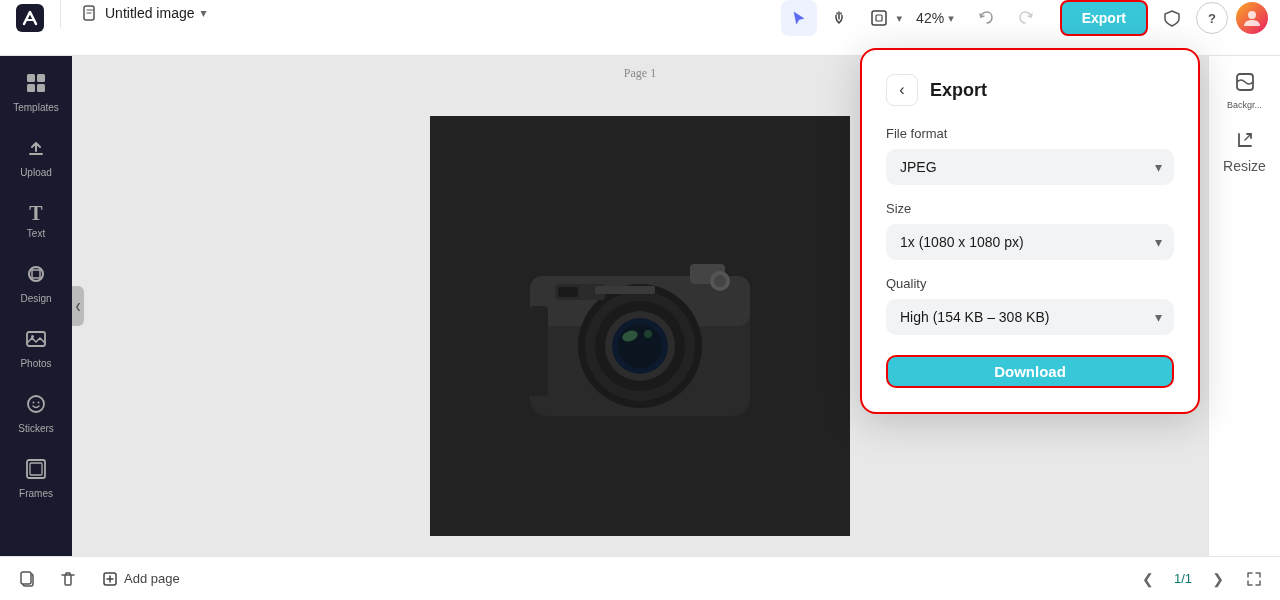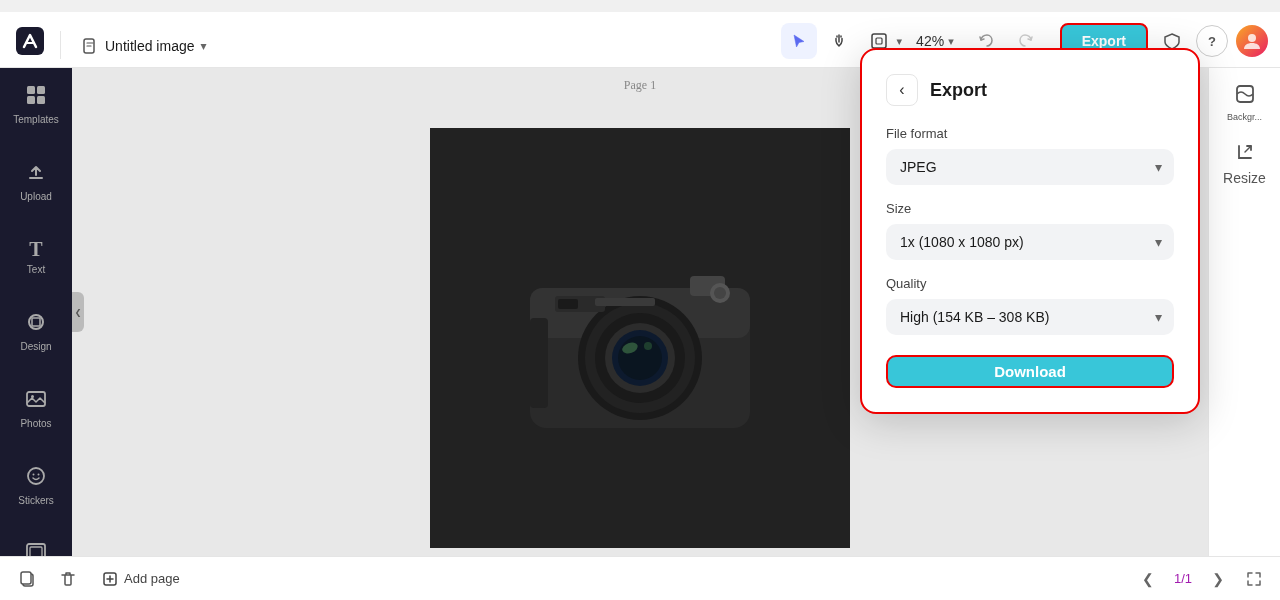--- a/index.html
+++ b/index.html
@@ -10,13 +10,12 @@
       height: 56px;
       background: #fff;
       display: flex;
-      align-items: flex-end;
-      padding: 8px 12px;
+      align-items: flex-start;
+      padding: 0 12px;
       border-bottom: 1px solid #e5e5e5;
       gap: 8px;
       flex-shrink: 0;
       z-index: 10;
-      margin-top: 12px;
     }
     .topbar-logo {
       width: 36px; height: 36px;

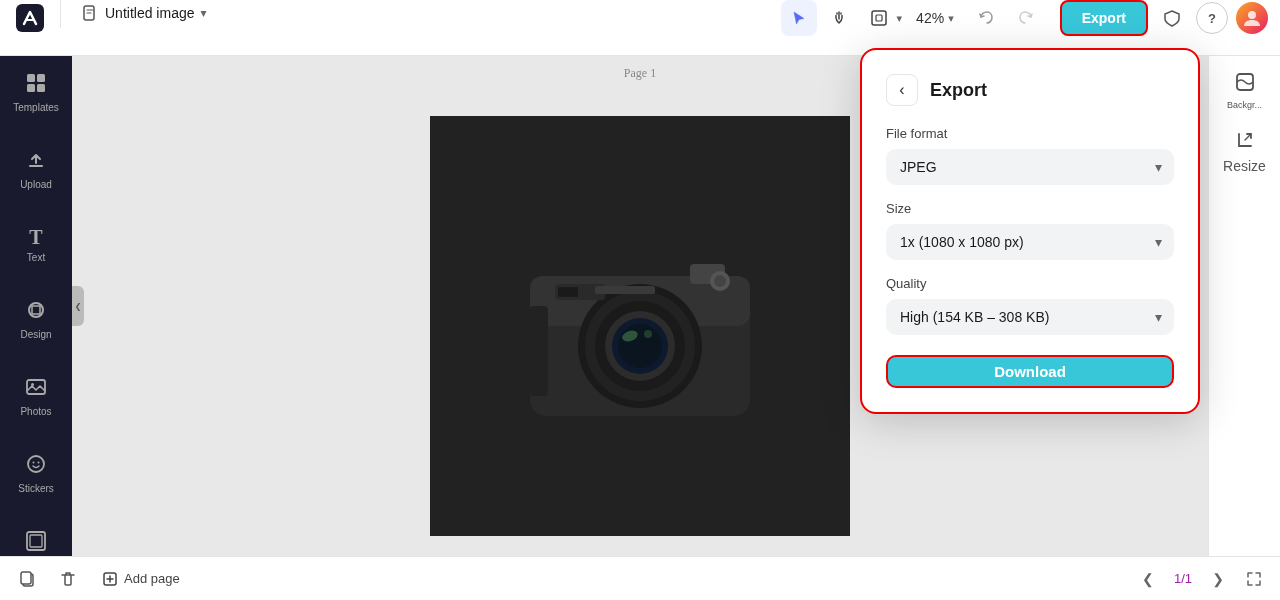--- a/index.html
+++ b/index.html
@@ -66,7 +66,7 @@
     
     .sidebar {
       width: 72px; background: #1a1a2e; display: flex; flex-direction: column; align-items: center;
-      padding: 8px 0; gap: 20px; flex-shrink: 0;
+      padding: 8px 0; gap: 8px; flex-shrink: 0;
     }
     .sidebar-item {
       display: flex; flex-direction: column; align-items: center; gap: 3px;

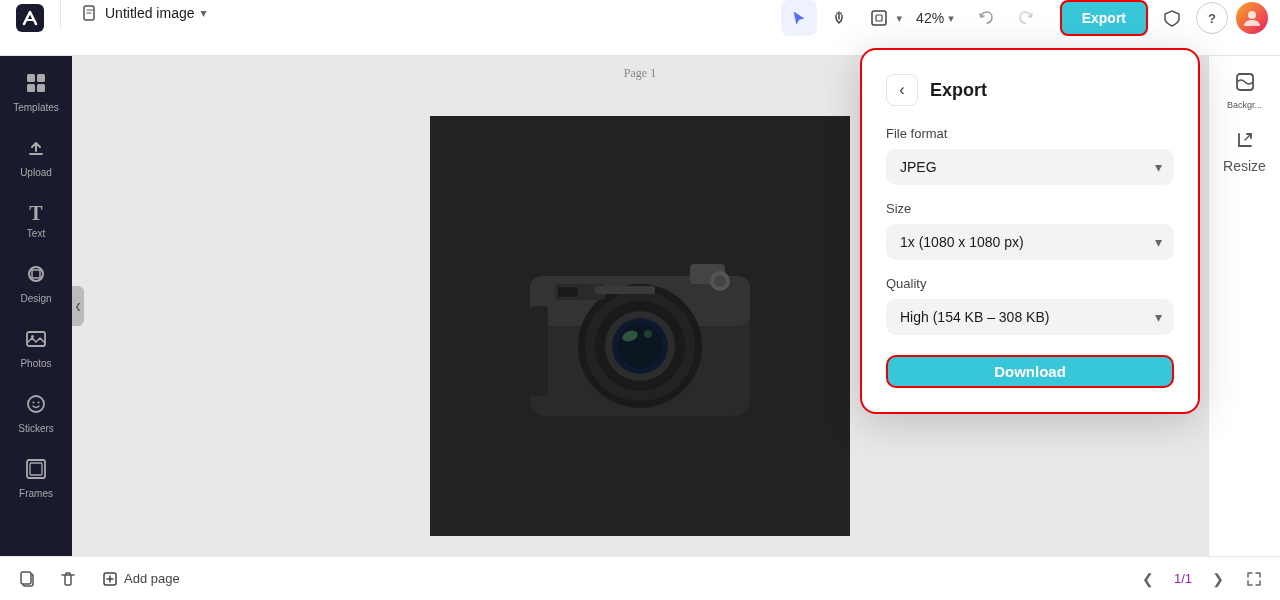--- a/index.html
+++ b/index.html
@@ -123,7 +123,7 @@
       width: 28px; height: 28px; border-radius: 6px; border: none; background: transparent;
       cursor: pointer; display: flex; align-items: center; justify-content: center; font-size: 14px; color: #666;
     }
-    .page-indicator { font-size: 13px; color: #a21caf; padding: 0 4px; }
+    .page-indicator { font-size: 13px; color: #0f766e; padding: 0 4px; }
     .expand-btn {
       width: 28px; height: 28px; border-radius: 6px; border: none; background: transparent;
       cursor: pointer; display: flex; align-items: center; justify-content: center; font-size: 14px; color: #666;

